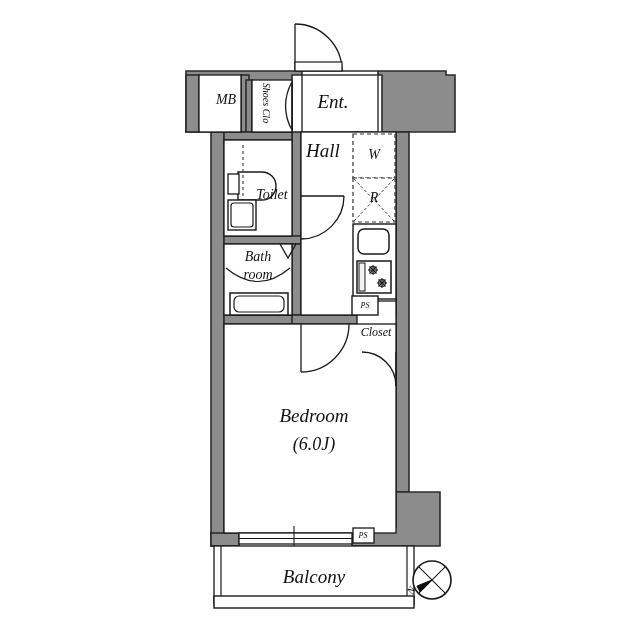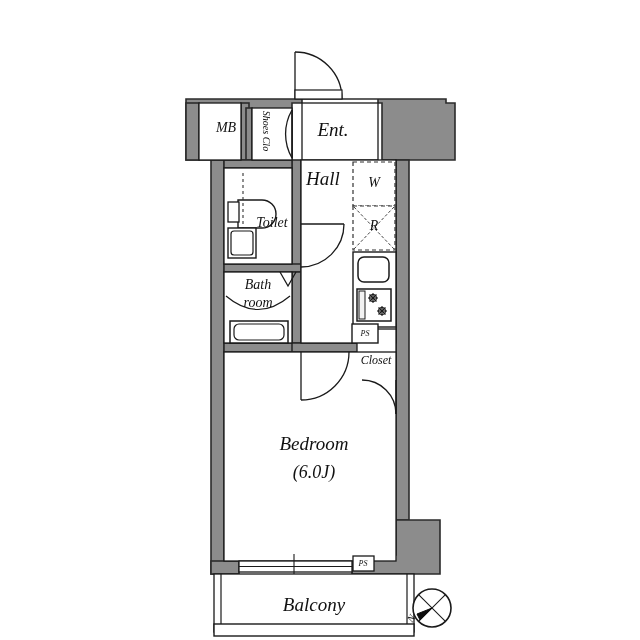--- a/index.html
+++ b/index.html
@@ -17,7 +17,6 @@
     position: relative;
     width: 640px;
     height: 484px;
-    margin-top: 28px;
   }
   #floorplan-svg {
     display: block;

